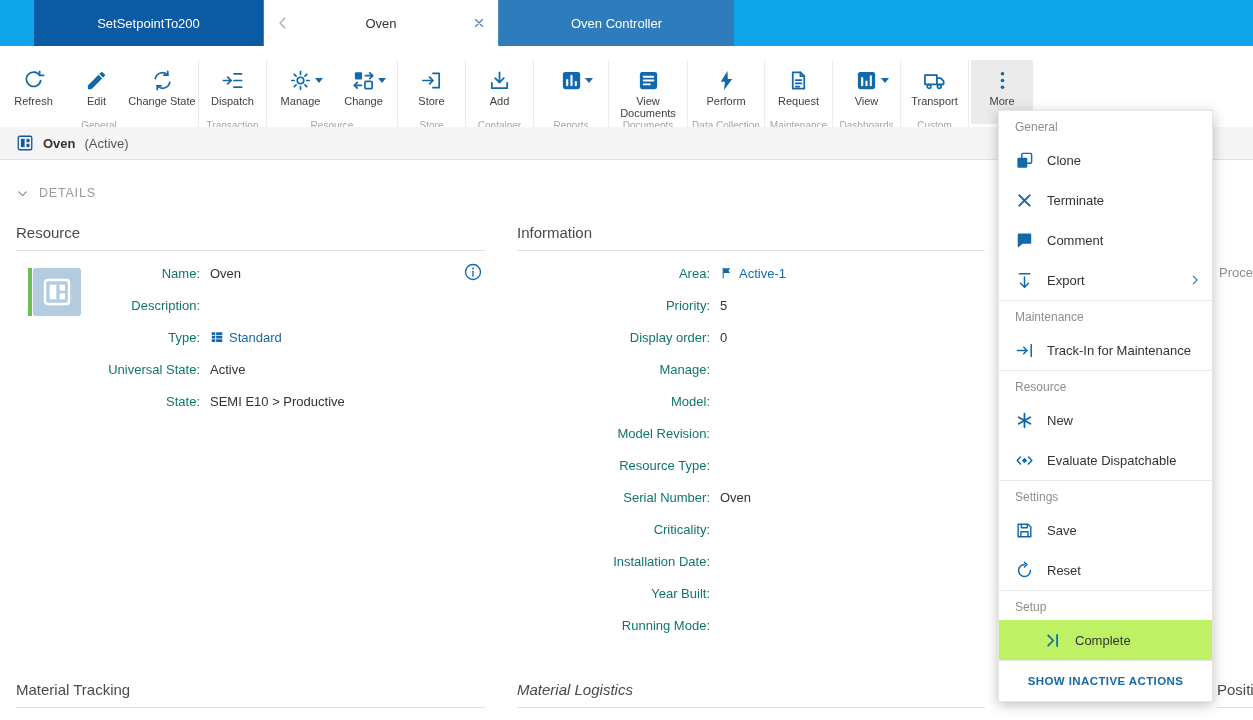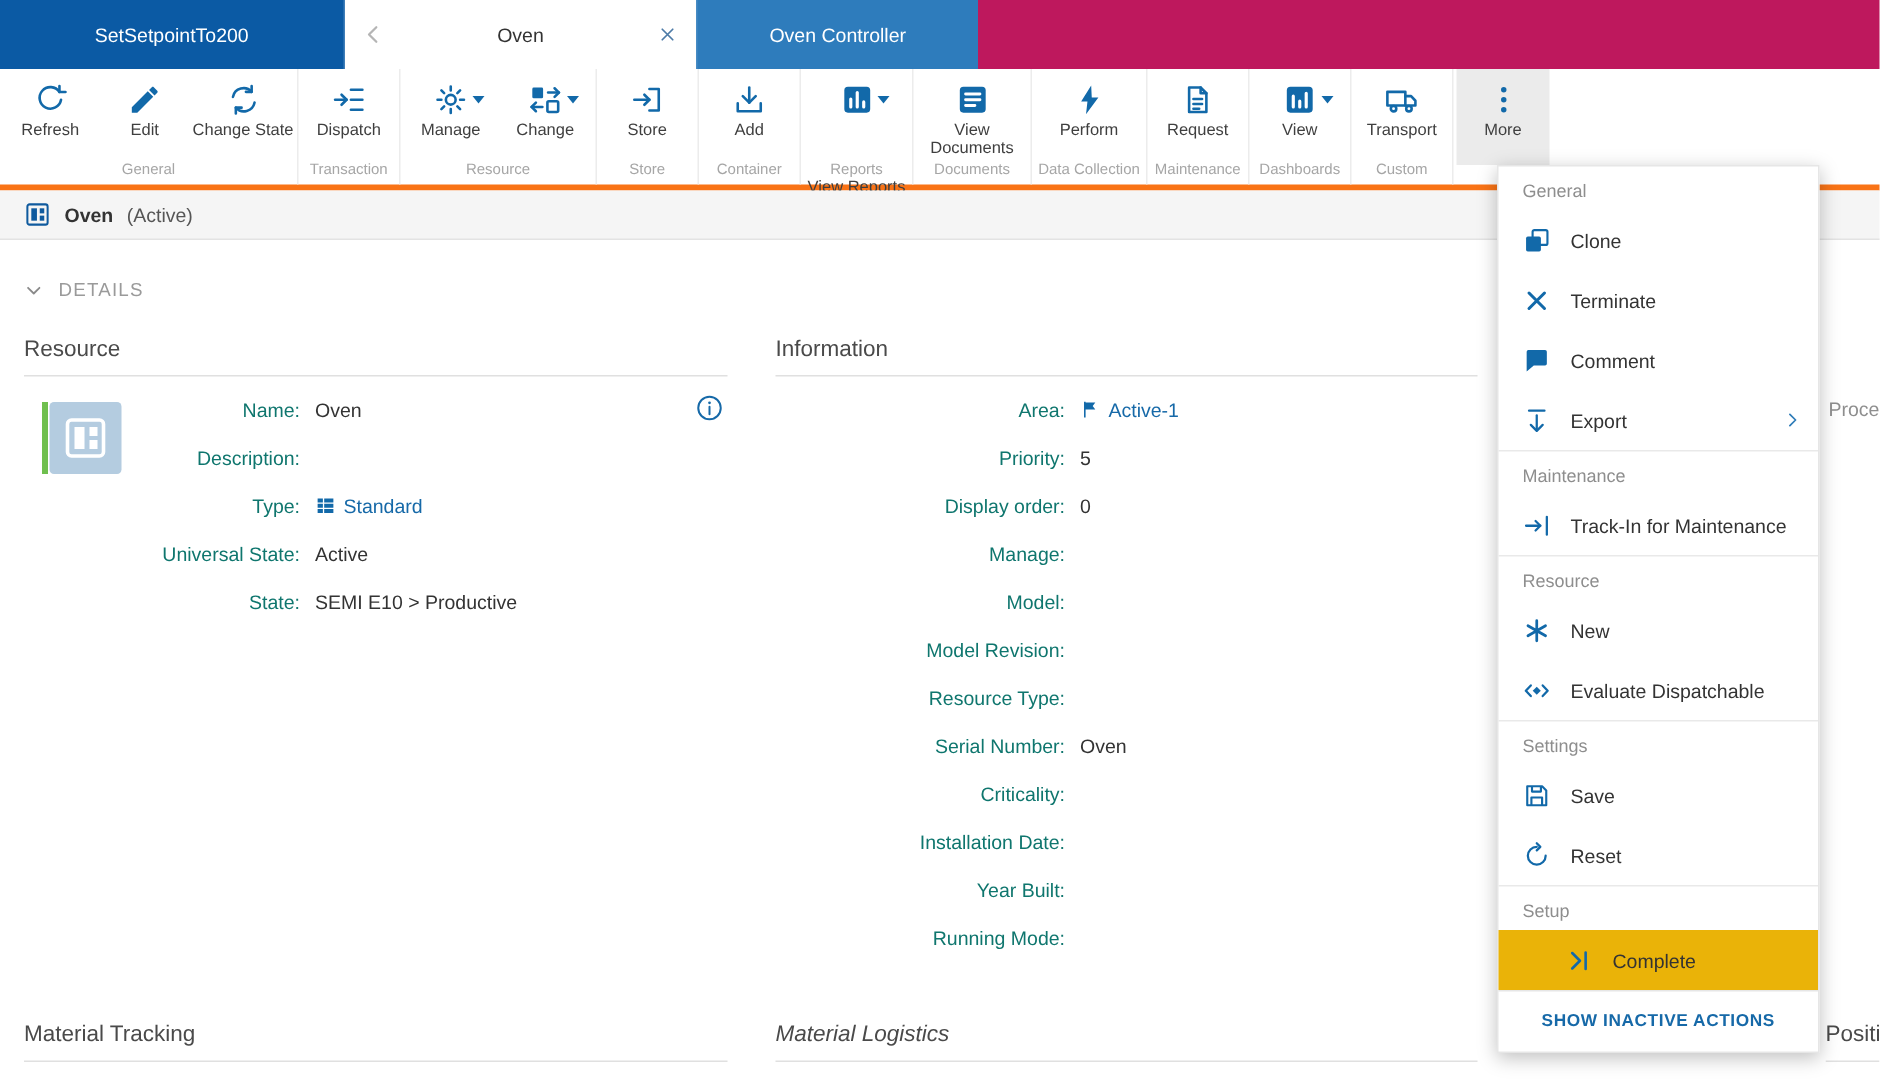--- a/index.html
+++ b/index.html
@@ -12,7 +12,7 @@
     color: #333;
   }
   
-  .tabbar { position:absolute; top:0; left:0; right:0; height:46px; background:#be185d; display:flex; }
+  .tabbar { position:absolute; top:0; left:0; right:0; height:46px; background:#0ea5e9; display:flex;padding-left:34px; }
   .tab { height:46px; display:flex; align-items:center; justify-content:center; font-size:13px; color:#fff; position:relative; cursor:pointer; }
   .tab.t1 { width:230px; background:#0b5aa4; border-right:1px solid rgba(255,255,255,0.22); }
   .tab.active { width:234px; background:#ffffff; color:#333; }

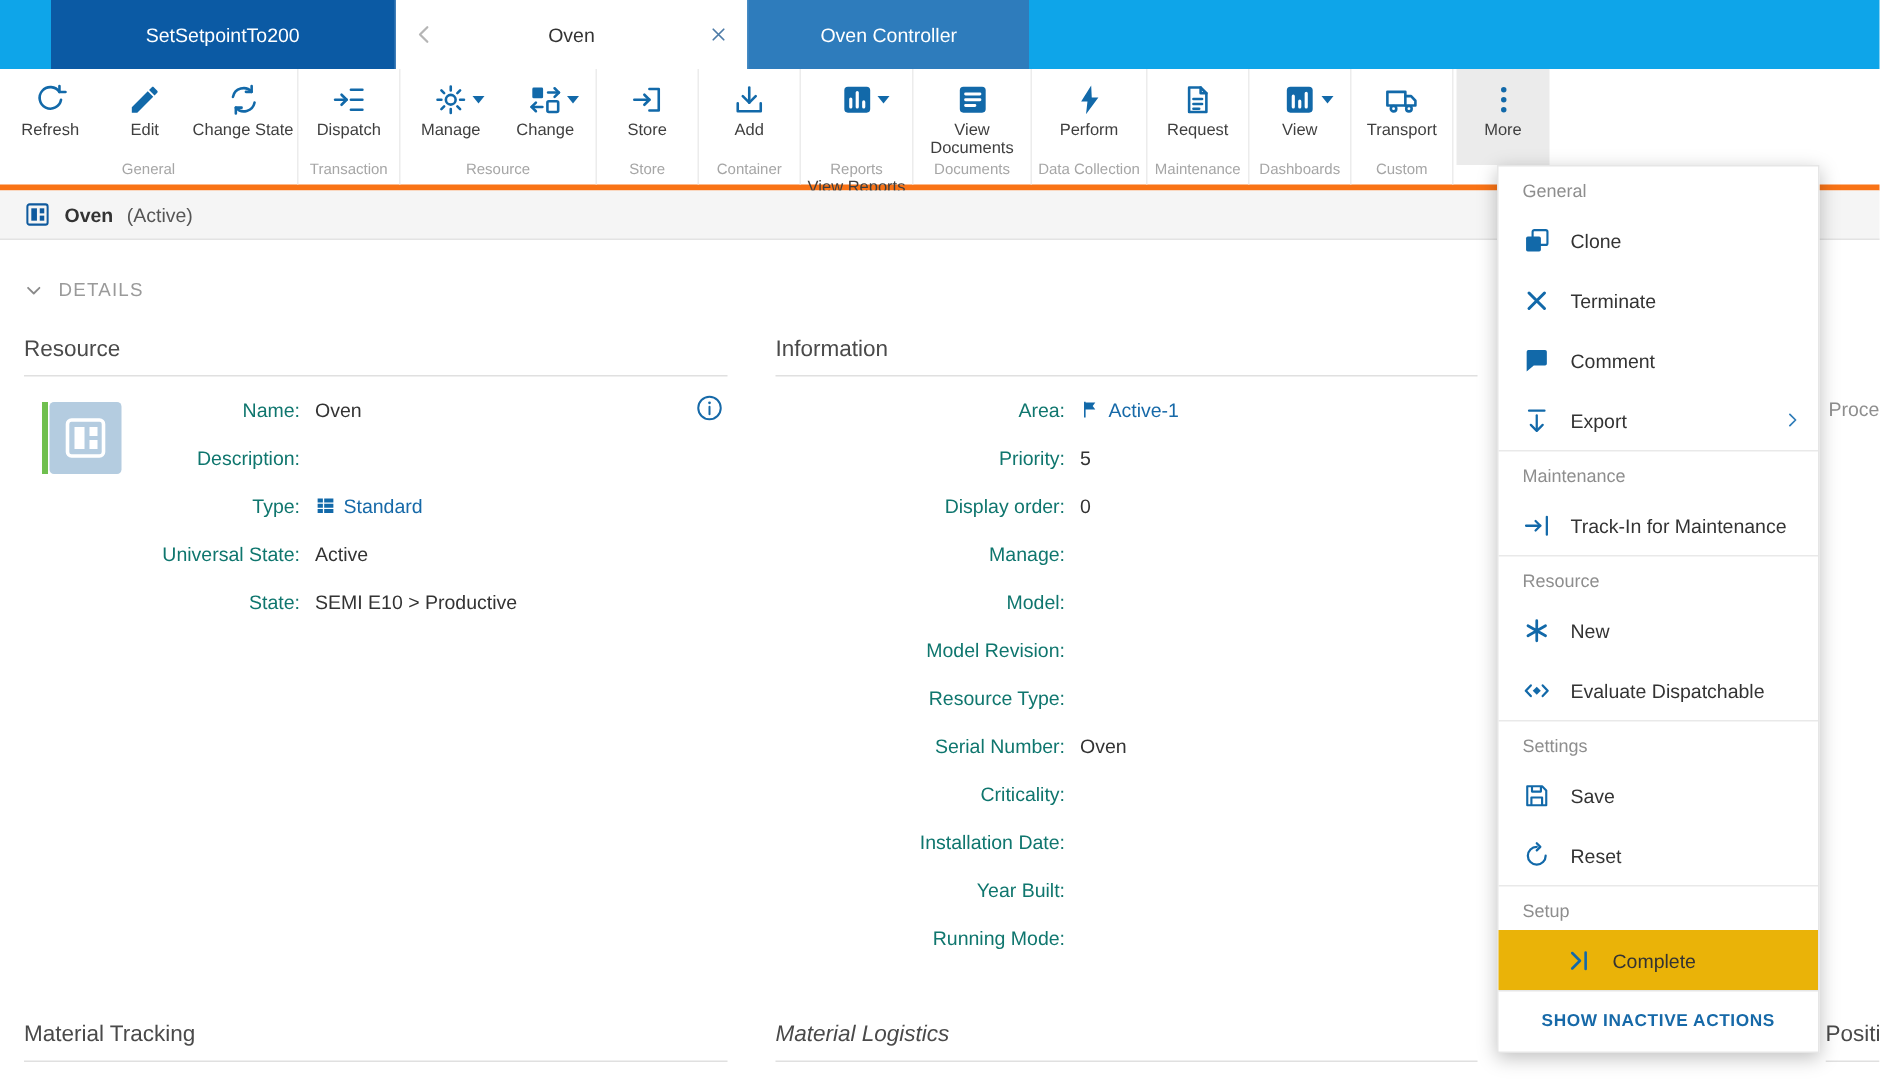--- a/index.html
+++ b/index.html
@@ -16,7 +16,7 @@
   .tab { height:46px; display:flex; align-items:center; justify-content:center; font-size:13px; color:#fff; position:relative; cursor:pointer; }
   .tab.t1 { width:230px; background:#0b5aa4; border-right:1px solid rgba(255,255,255,0.22); }
   .tab.active { width:234px; background:#ffffff; color:#333; }
-  .tab.t3 { width:188px; background:#2e7cbc; border-left:1px solid rgba(255,255,255,0.12); }
+  .tab.t3 { width:236px; background:#2e7cbc; border-left:1px solid rgba(255,255,255,0.12); }
   .tab-scroll { position:absolute; left:10px; top:14px; width:18px; height:18px; color:#b5b5b5; }
   .tab-close { position:absolute; right:12px; top:16px; width:14px; height:14px; color:#4d7ba7; }
   .tab svg { width:100%; height:100%; }

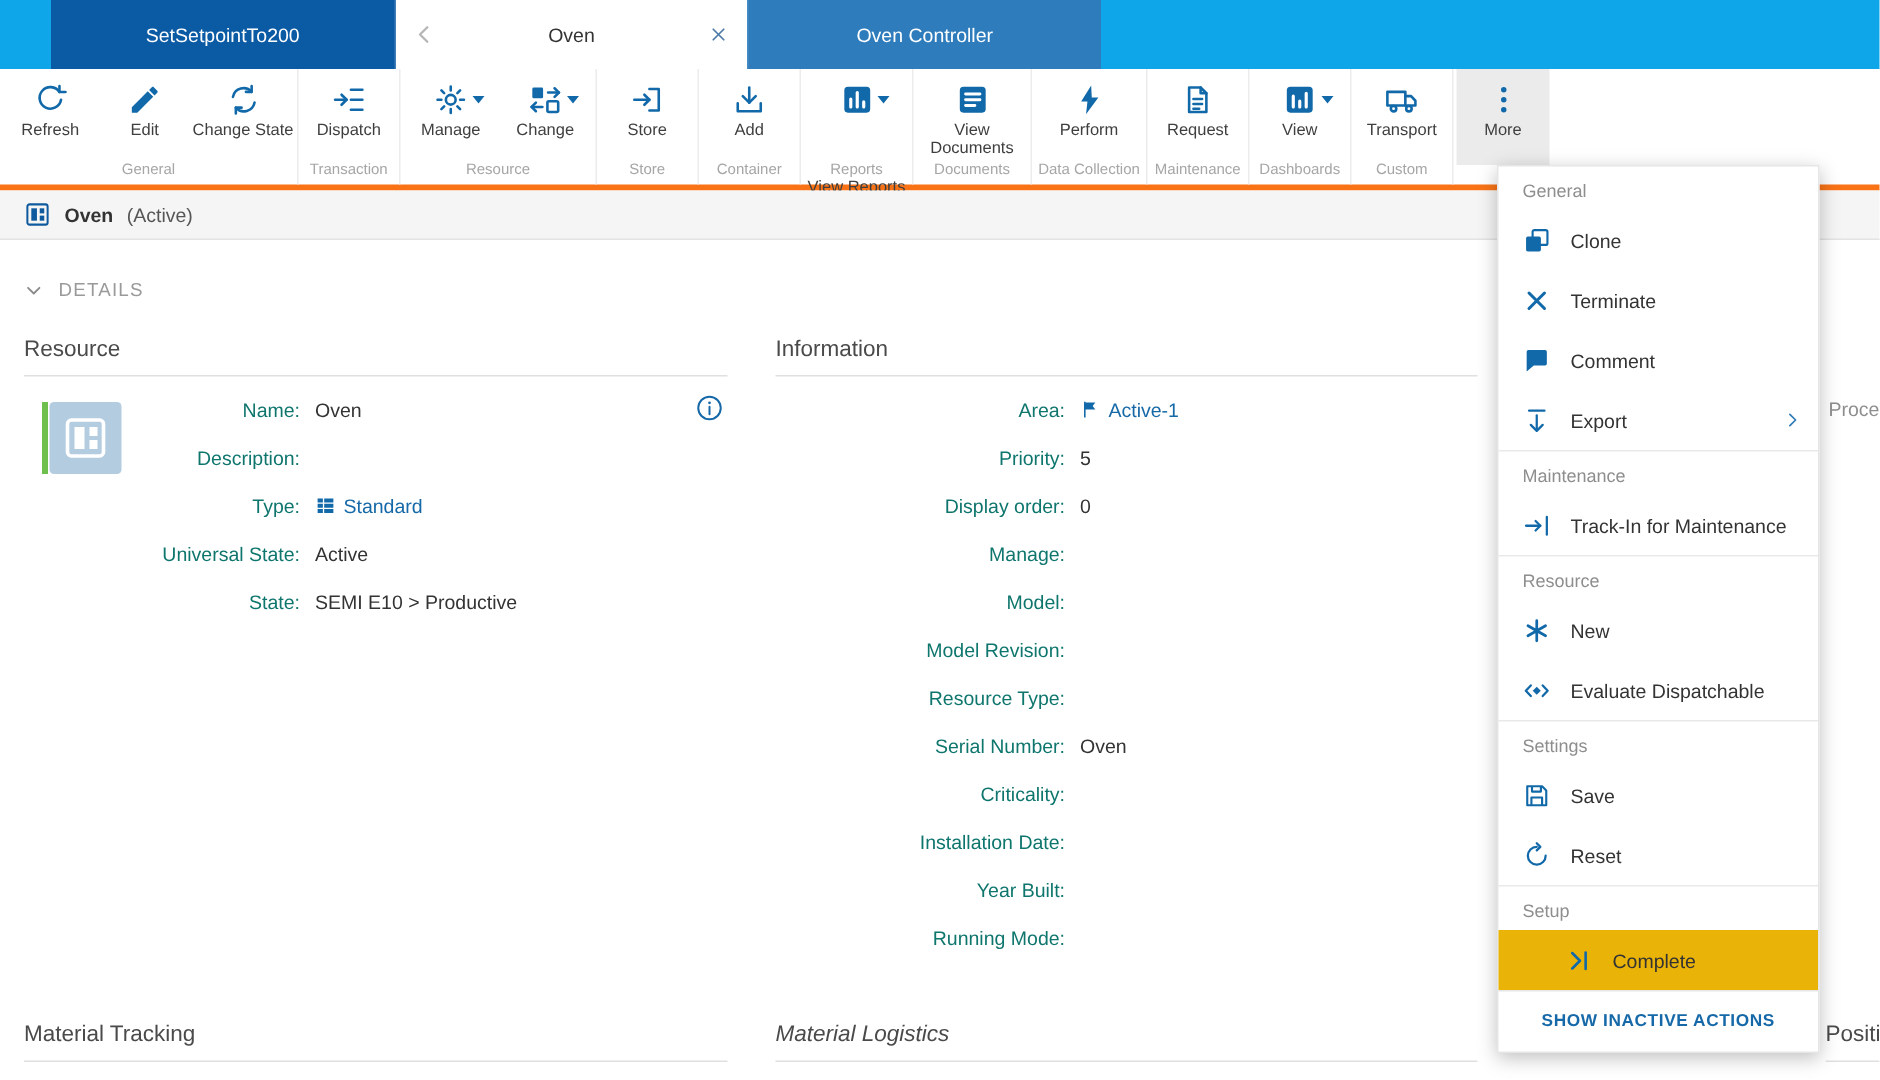--- a/index.html
+++ b/index.html
@@ -22,7 +22,7 @@
   .tab svg { width:100%; height:100%; }
 
   
-  .ribbon { position:absolute; top:46px; left:0; right:0; height:81px; background:#fff; border-bottom:4px solid #f97316; display:flex; }
+  .ribbon { position:absolute; top:60px; left:0; right:0; height:81px; background:#fff; border-bottom:6px solid #f97316; display:flex; }
   .rgroup { position:relative; display:flex; border-right:1px solid #ececec; padding:0 2px; }
   .rgroup.last { border-right:none; }
   .rgroup-label { position:absolute; bottom:4px; left:0; right:0; text-align:center; font-size:10px; color:#a6a6a6; white-space:nowrap; }

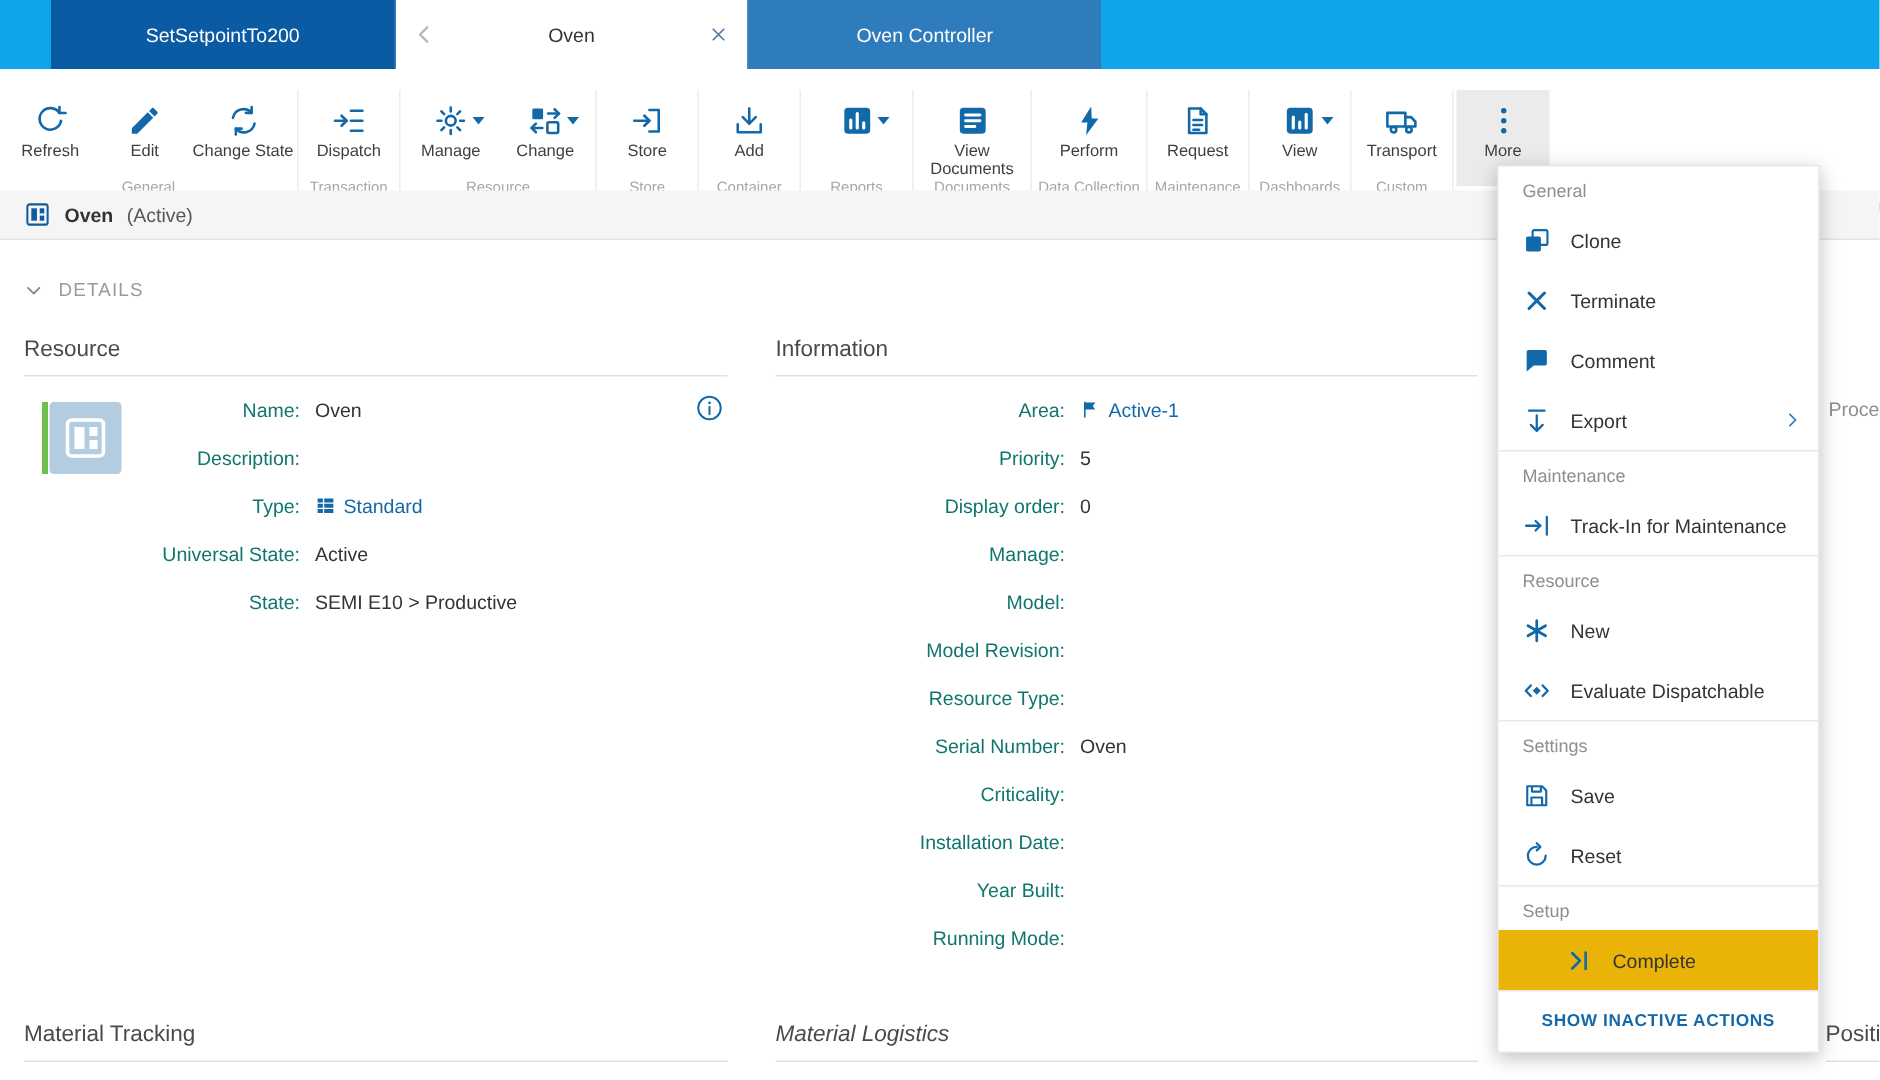--- a/index.html
+++ b/index.html
@@ -84,7 +84,7 @@
   .mgroup + .mgroup { border-top:1px solid #e9e9e9; }
   .mglabel { padding:8px 16px 4px; font-size:12px; line-height:17px; color:#8e8e8e; }
   .mitem { height:40px; display:flex; align-items:center; padding:0 10px 0 16px; gap:13px; font-size:13px; color:#333; cursor:pointer; }
-  .mitem.hl { background:#eab308;padding-left:44px; }
+  .mitem.hl { background:#bef264;padding-left:44px; }
   .mic { width:19px; height:19px; color:#1269a9; flex:none; }
   .mic svg { width:100%; height:100%; }
   .spacer { flex:1; }

